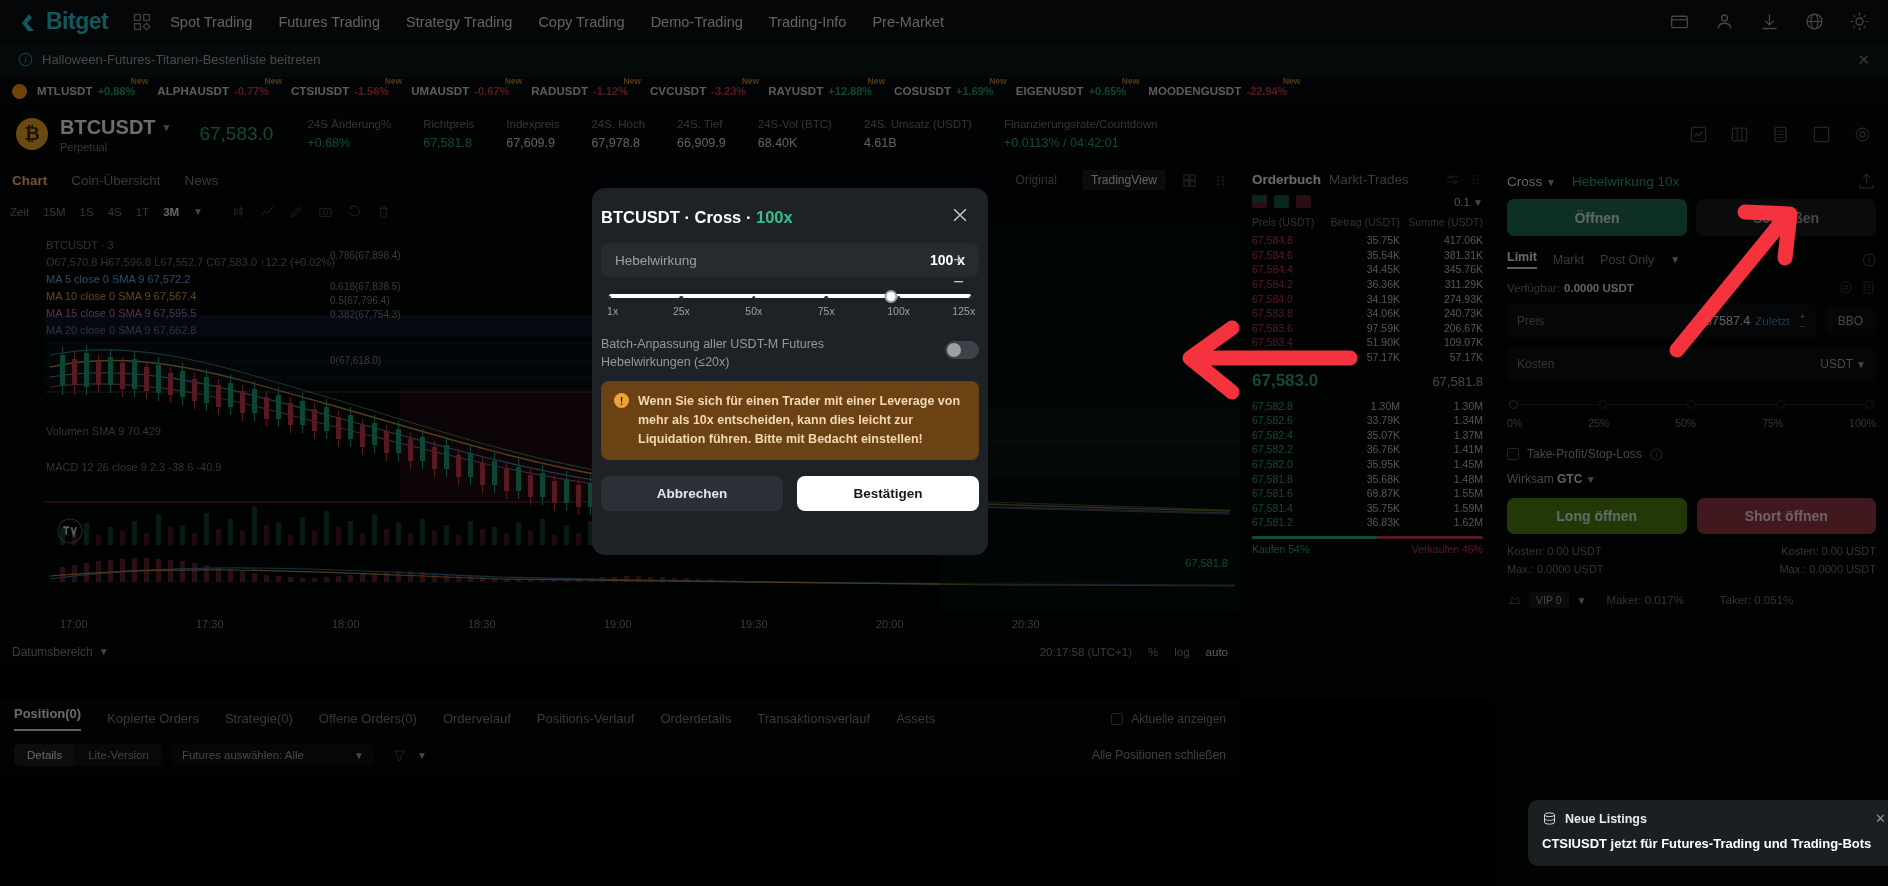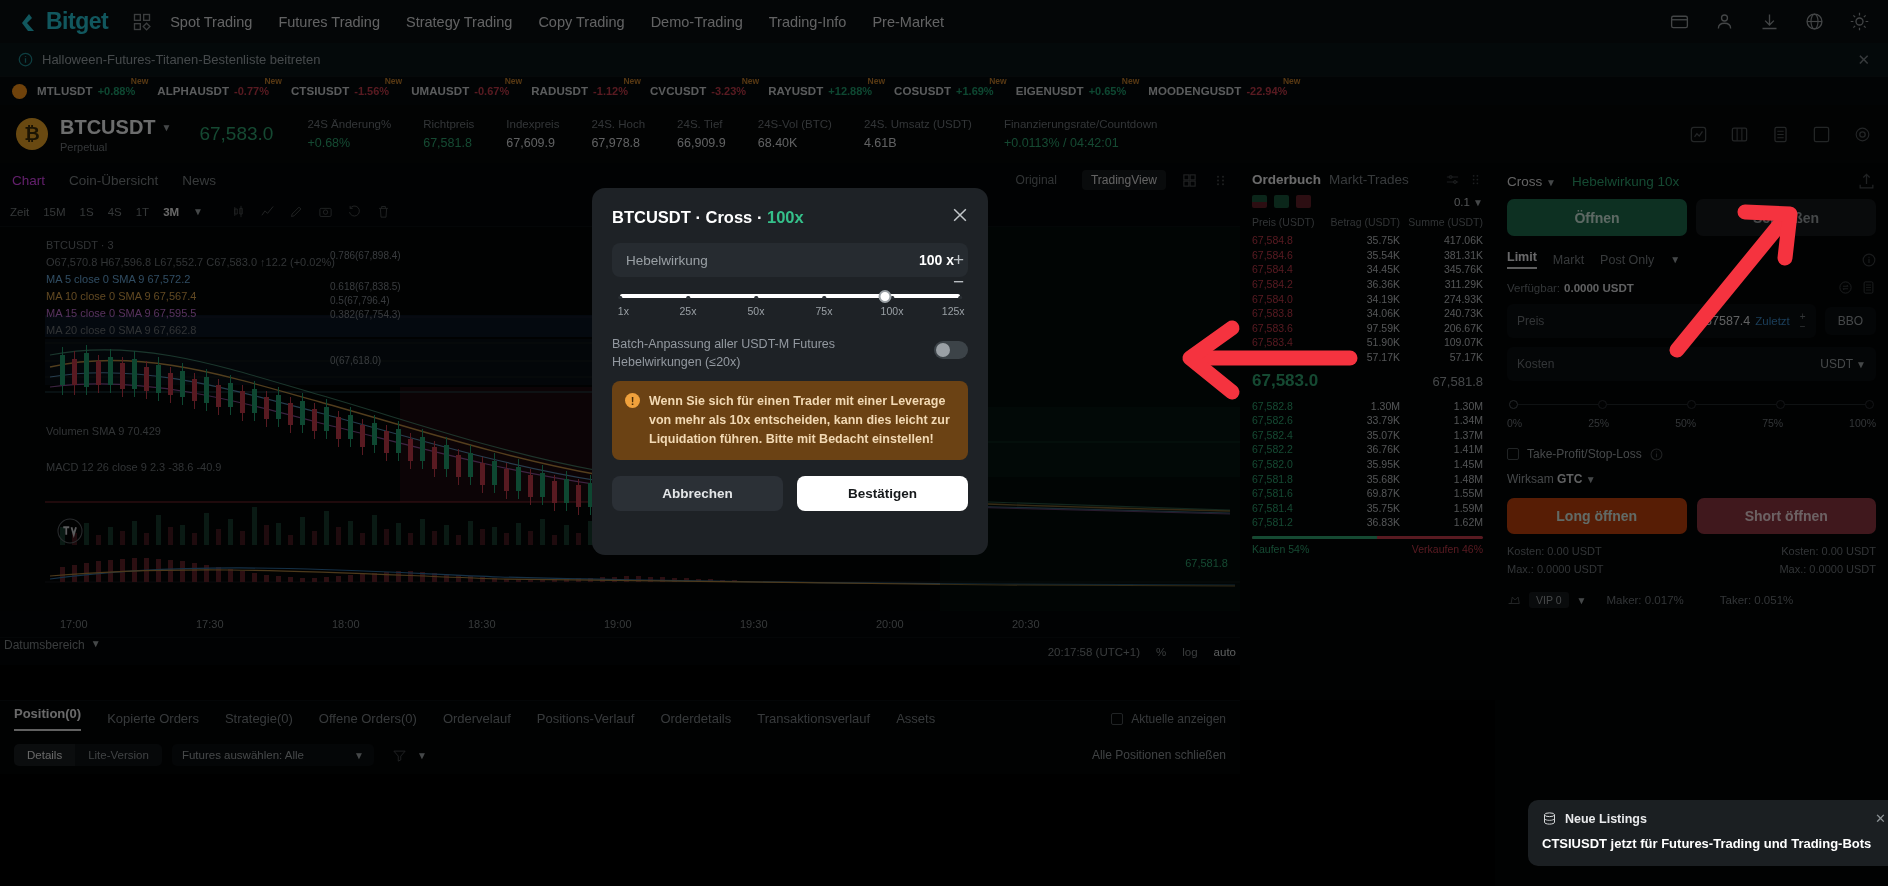--- a/index.html
+++ b/index.html
@@ -75,7 +75,7 @@
     background:#040607; display:flex; align-items:center; padding:0 12px; gap:24px;
   }
   .ctab { font-size:13.5px; color:#7b8184; cursor:pointer; }
-  .ctab.act { color:#d946ef; font-weight:400; }
+  .ctab.act { color:#fdba74; font-weight:700; }
   .chr-right { margin-left:auto; display:flex; gap:16px; align-items:center; }
   .chr-pill { font-size:12px; color:#6d7376; padding:3px 9px; border-radius:4px; }
   .chr-pill.act { background:#16191b; color:#dcdcdc; }

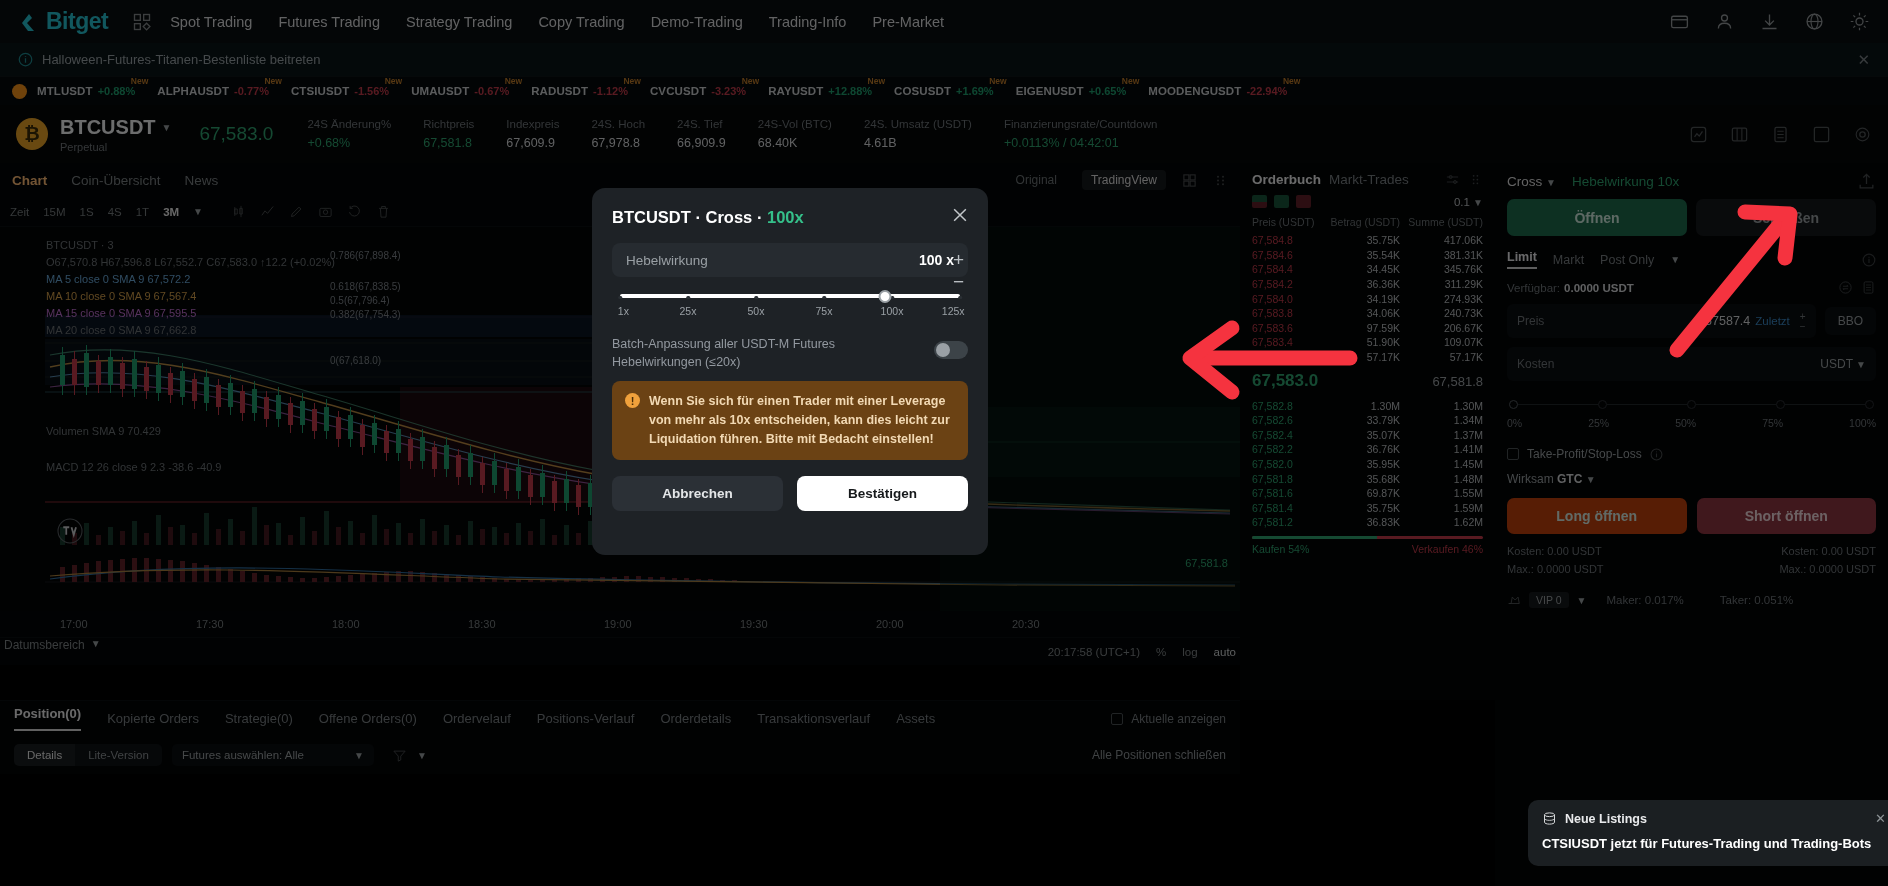--- a/index.html
+++ b/index.html
@@ -198,7 +198,7 @@
   .dim { position:absolute; inset:0; background:rgba(0,0,0,.55); }
   .modal {
     position:absolute; left:592px; top:188px; width:396px; height:367px;
-    background:#1e2226; border-radius:13px; padding:20px 20px 18px;
+    background:#1e2226; border-radius:13px; padding:20px 9px 18px;
   }
   .md-title { font-size:16.5px; font-weight:700; color:#fff; margin-bottom:16px; }
   .md-title .cross { color:#fff; } .md-title .lev { color:#35c08a; }

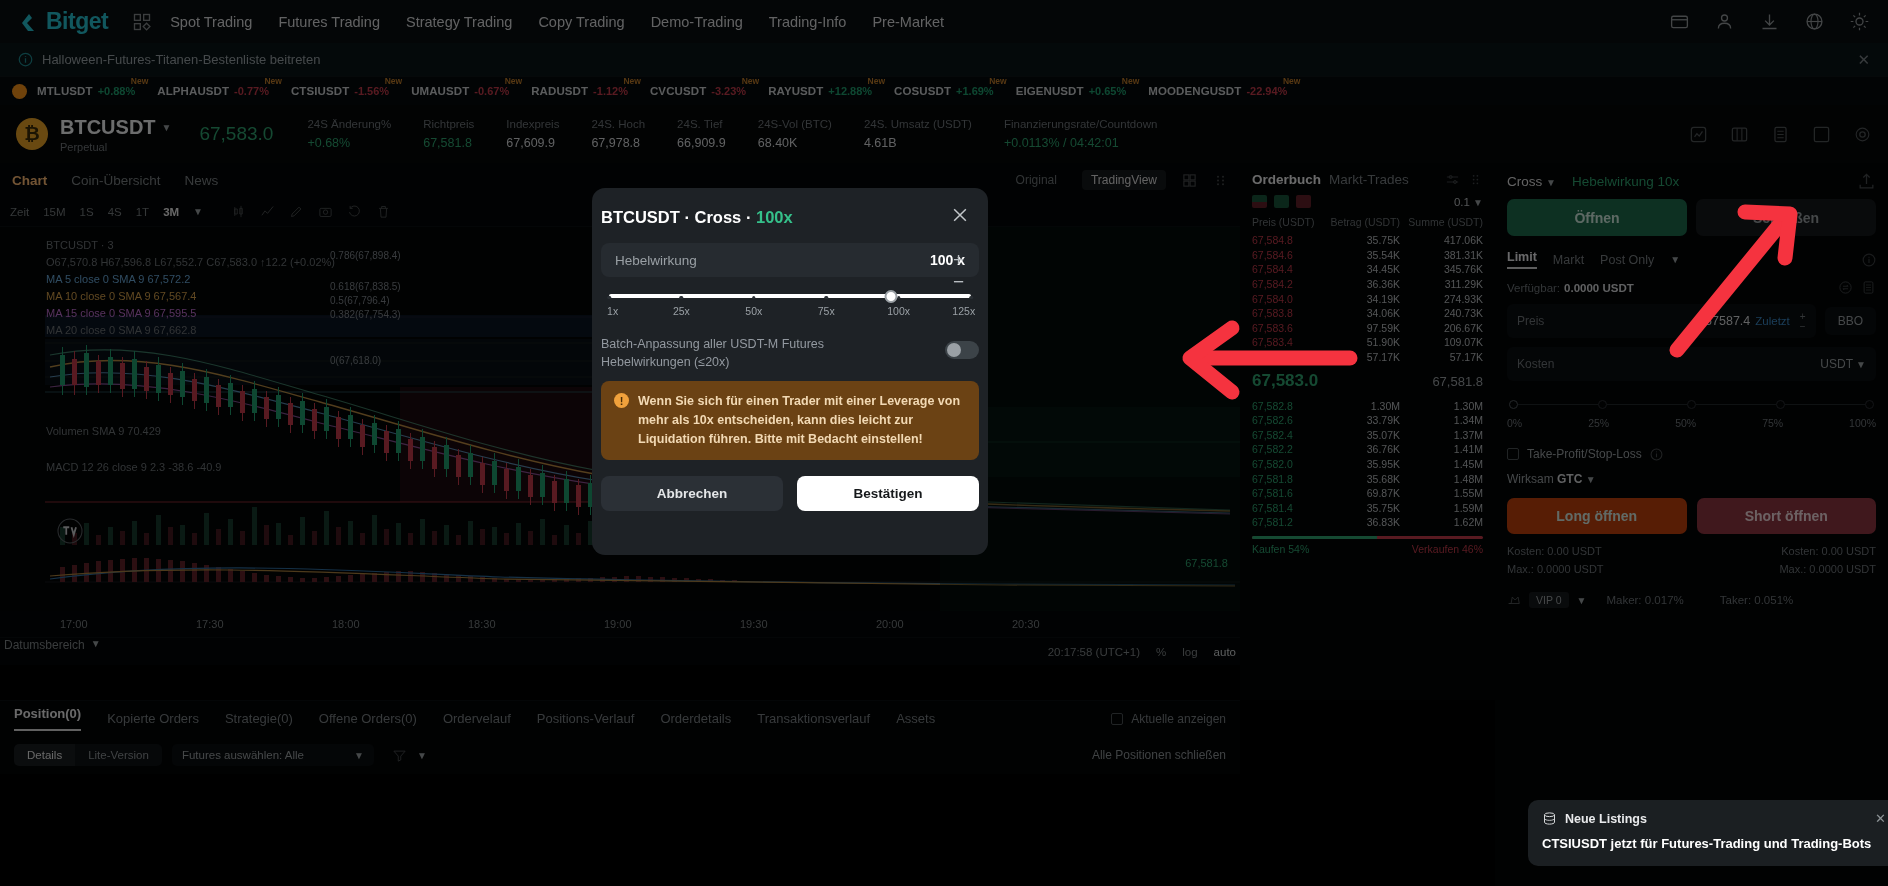--- a/index.html
+++ b/index.html
@@ -171,7 +171,7 @@
   .op-actions { display:flex; gap:10px; margin-bottom:8px; }
   .op-act { flex:1; height:36px; border-radius:7px; display:flex; align-items:center;
             justify-content:center; font-size:14px; font-weight:600; }
-  .act-long { background:#c2410c; color:#d7ece2; }
+  .act-long { background:#4d7c0f; color:#d7ece2; }
   .act-short { background:#8e3540; color:#f0d8db; }
   .op-costs { display:flex; font-size:11px; color:#70767a; line-height:18px; }
   .op-costs .c2 { margin-left:auto; text-align:right; }

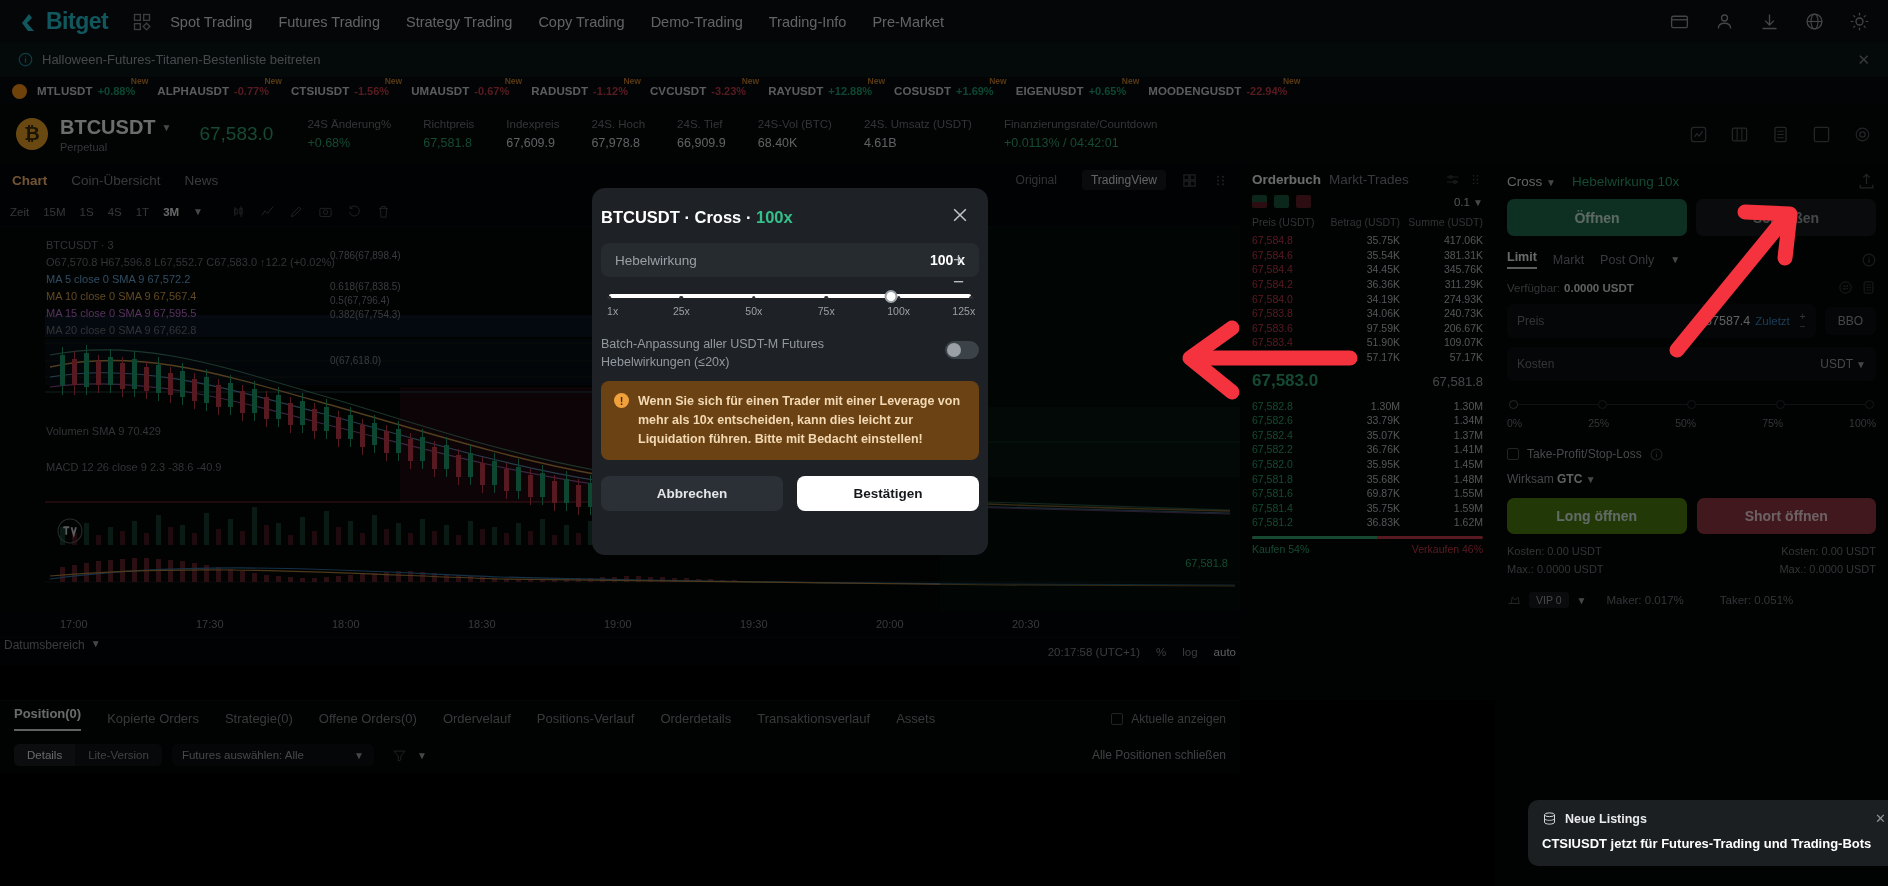--- a/index.html
+++ b/index.html
@@ -103,7 +103,7 @@
               background:#040607; display:flex; align-items:center; }
   .tmk { position:absolute; font-size:11px; color:#787e81; }
   .chartfoot { position:absolute; top:637px; left:0; width:1240px; height:28px;
-               background:#040607; display:flex; padding:0 4px;
+               background:#040607; display:flex; align-items:center; padding:0 12px;
                border-top:1px solid #0b0e10; }
   .cf-txt { font-size:12px; color:#7f8588; }
   .cf-right { margin-left:auto; display:flex; gap:16px; align-items:center; font-size:11.5px; color:#7f8588; }

